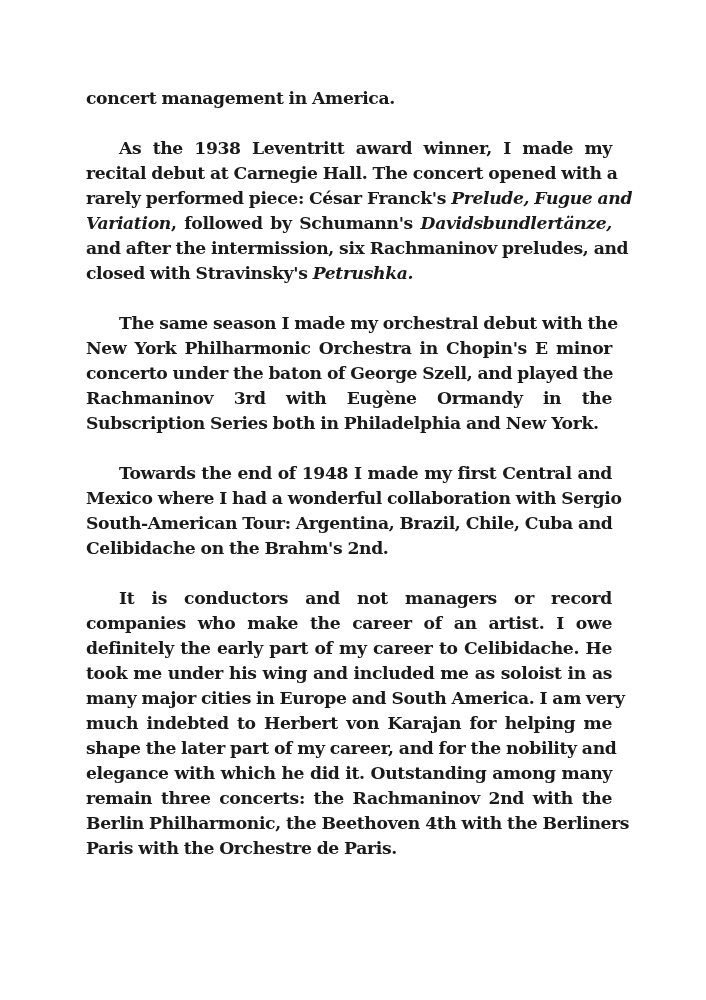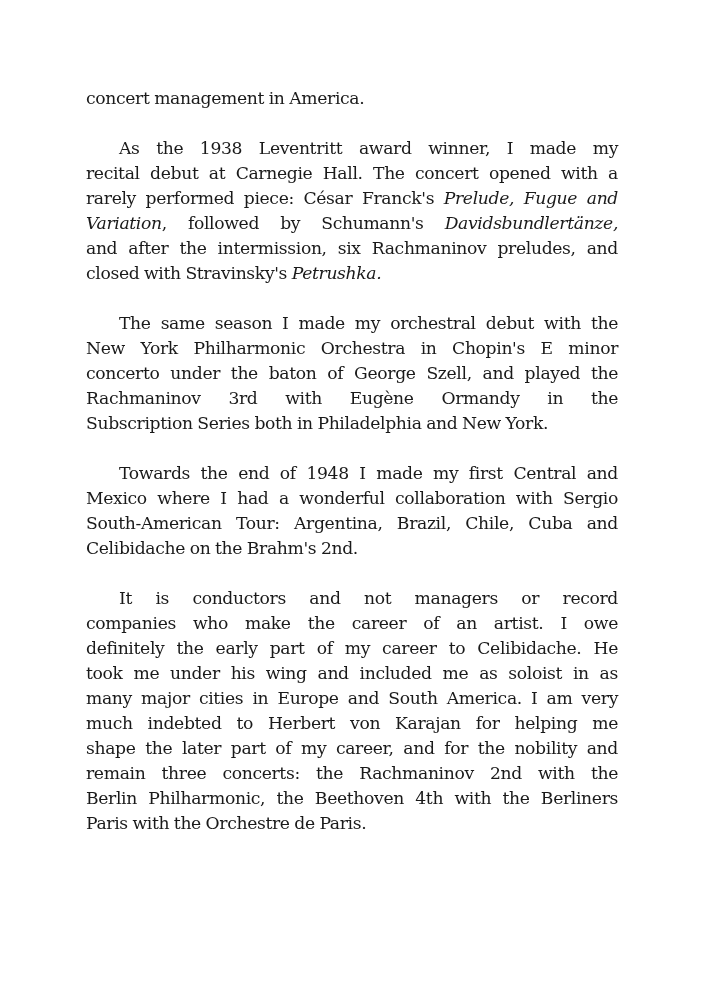--- a/index.html
+++ b/index.html
@@ -7,7 +7,7 @@
   .page { position: absolute; left: 86px; top: 86px; width: 534px;
     font-family: "DejaVu Serif", "Liberation Serif", serif; font-size: 17.2px;
     color: #1a1a1a; }
-  .para { margin: 0 2px 25px 0; }
+  .para { margin: 0 8px 25px 0; font-weight: bold; }
   .line { display: block; height: 25px; line-height: 25px; white-space: nowrap;
     text-align: justify; text-align-last: justify; letter-spacing: -0.35px; word-spacing: -0.5px; }
   .line.last { text-align-last: left; }

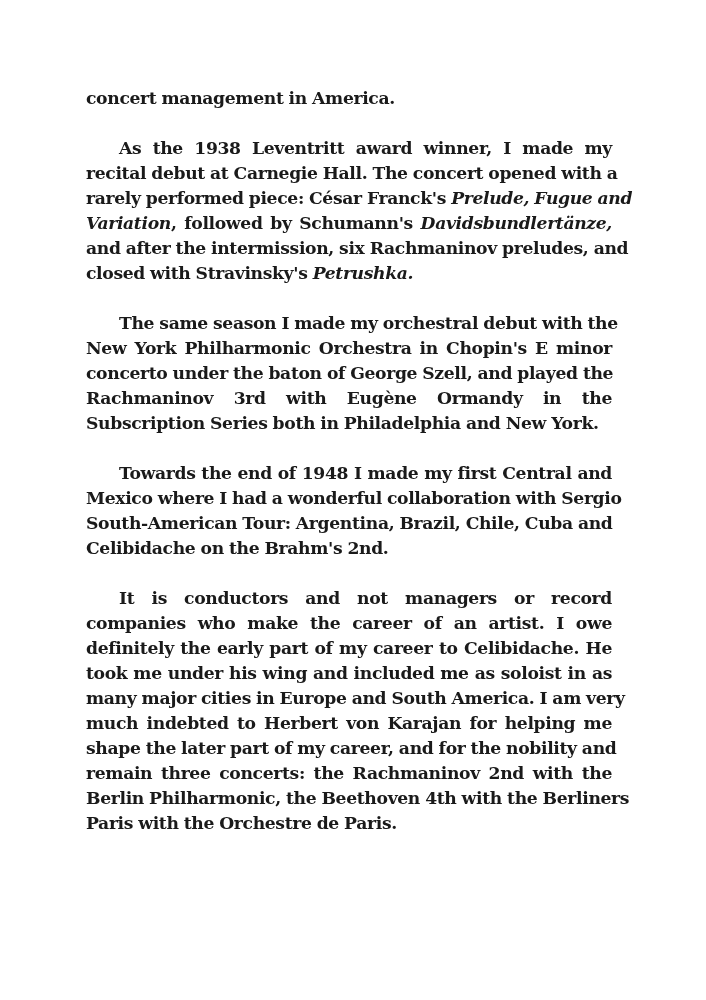--- a/index.html
+++ b/index.html
@@ -51,6 +51,7 @@
       <span class="line"><span class="seg">many major cities in Europe and South America. I am very</span></span>
       <span class="line"><span class="seg">much indebted to Herbert von Karajan for helping me</span></span>
       <span class="line"><span class="seg">shape the later part of my career, and for the nobility and</span></span>
+      <span class="line"><span class="seg">elegance with which he did it. Outstanding among many</span></span>
       <span class="line"><span class="seg">remain three concerts: the Rachmaninov 2nd with the</span></span>
       <span class="line"><span class="seg">Berlin Philharmonic, the Beethoven 4th with the Berliners</span></span>
       <span class="line last"><span class="seg">Paris with the Orchestre de Paris.</span></span>

